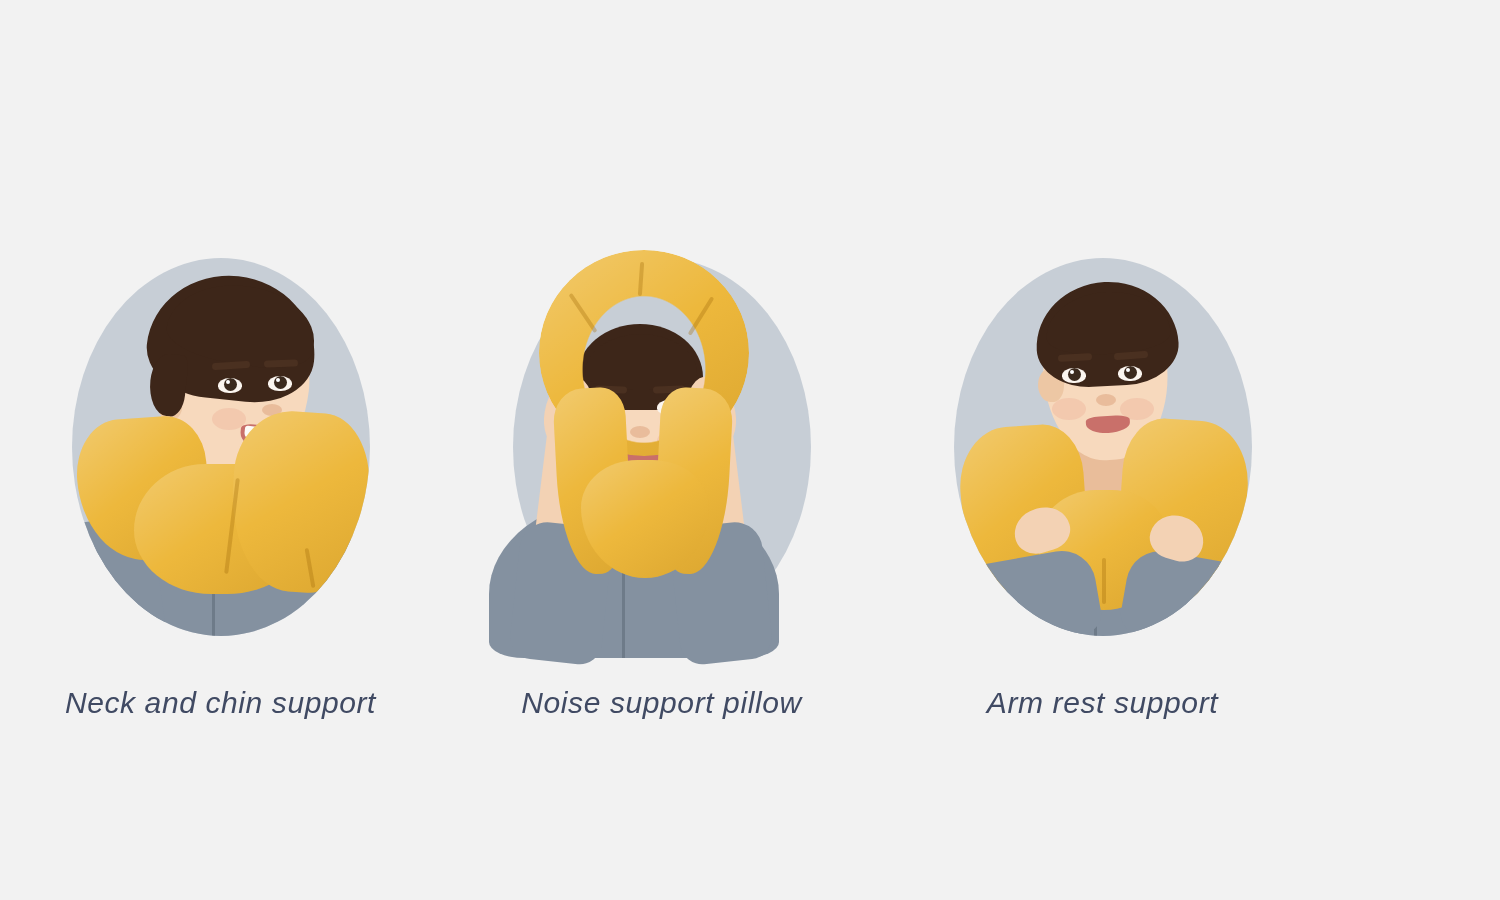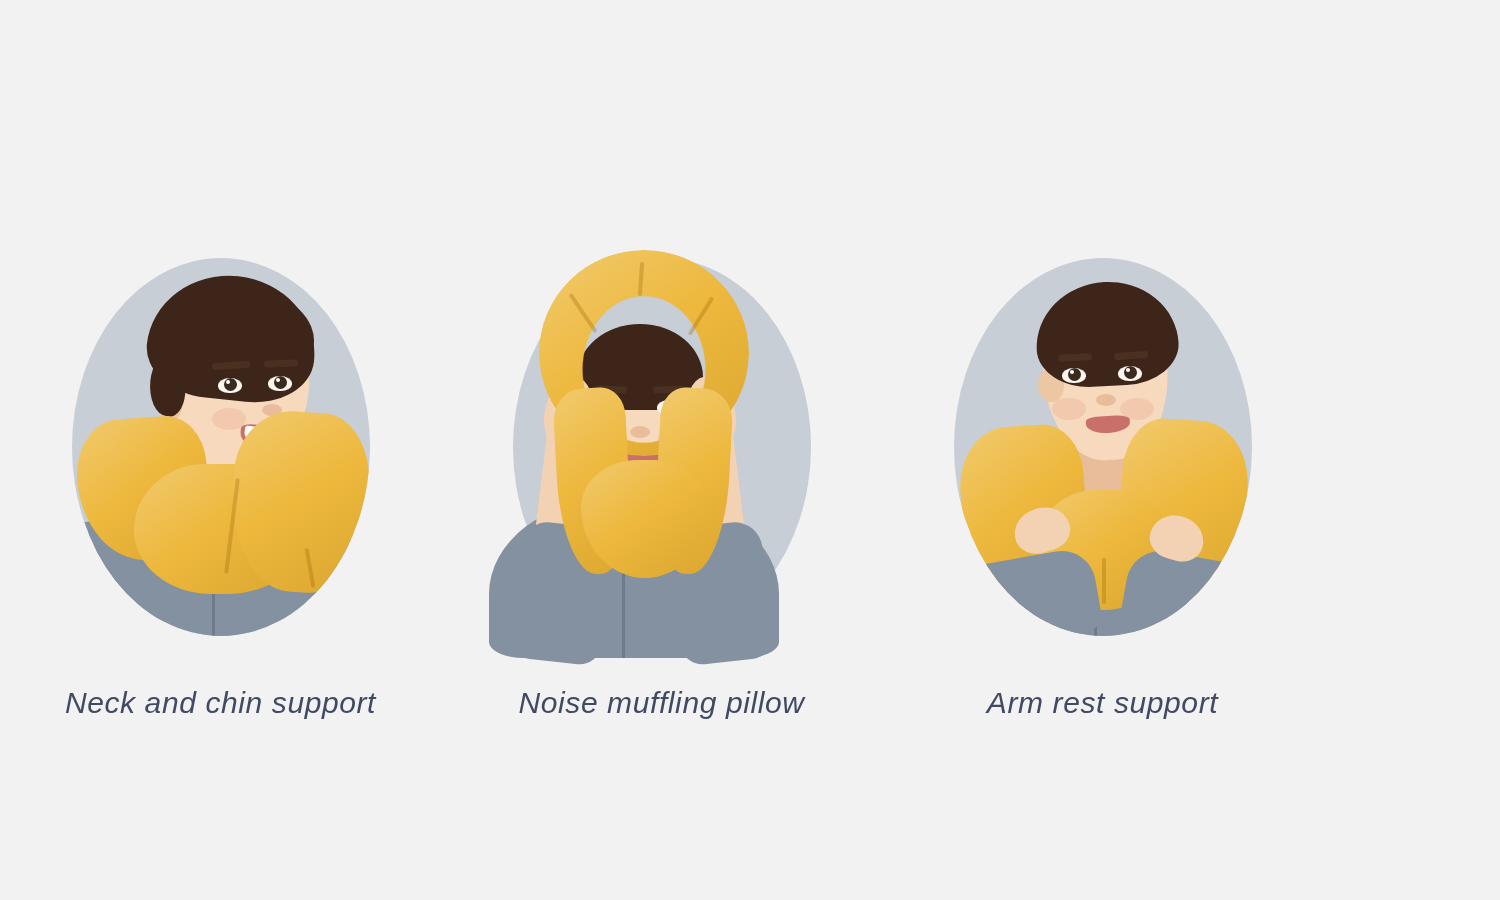--- a/index.html
+++ b/index.html
@@ -291,7 +291,7 @@
           <div class="seam" style="left:246px; top:156px; width:4px; height:44px; transform:rotate(32deg);"></div>
         </div>
       </div>
-      <div class="caption">Noise muffling pillow</div>
+      <div class="caption">Noise support pillow</div>
     </div>
 
     <div class="panel">

